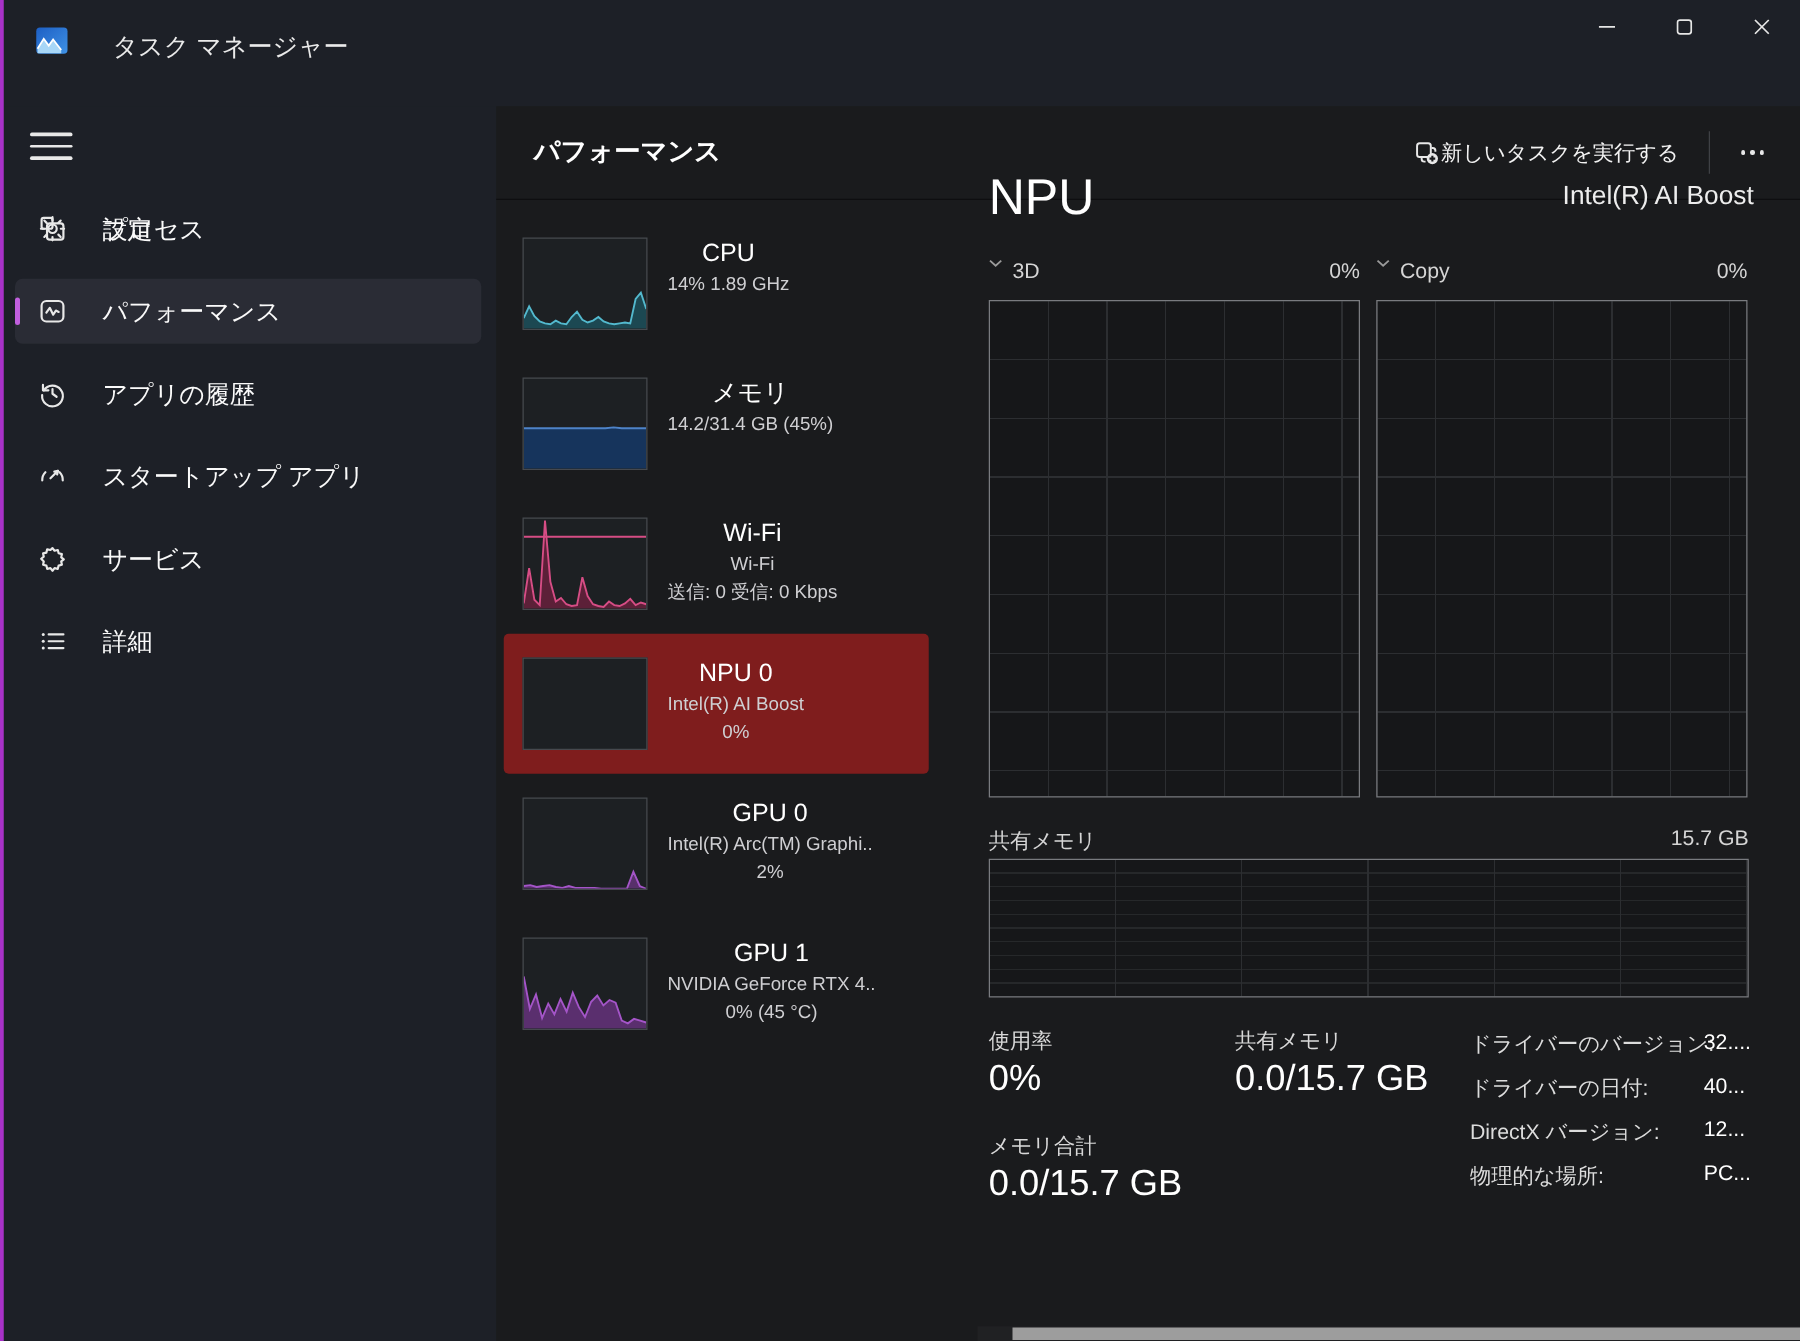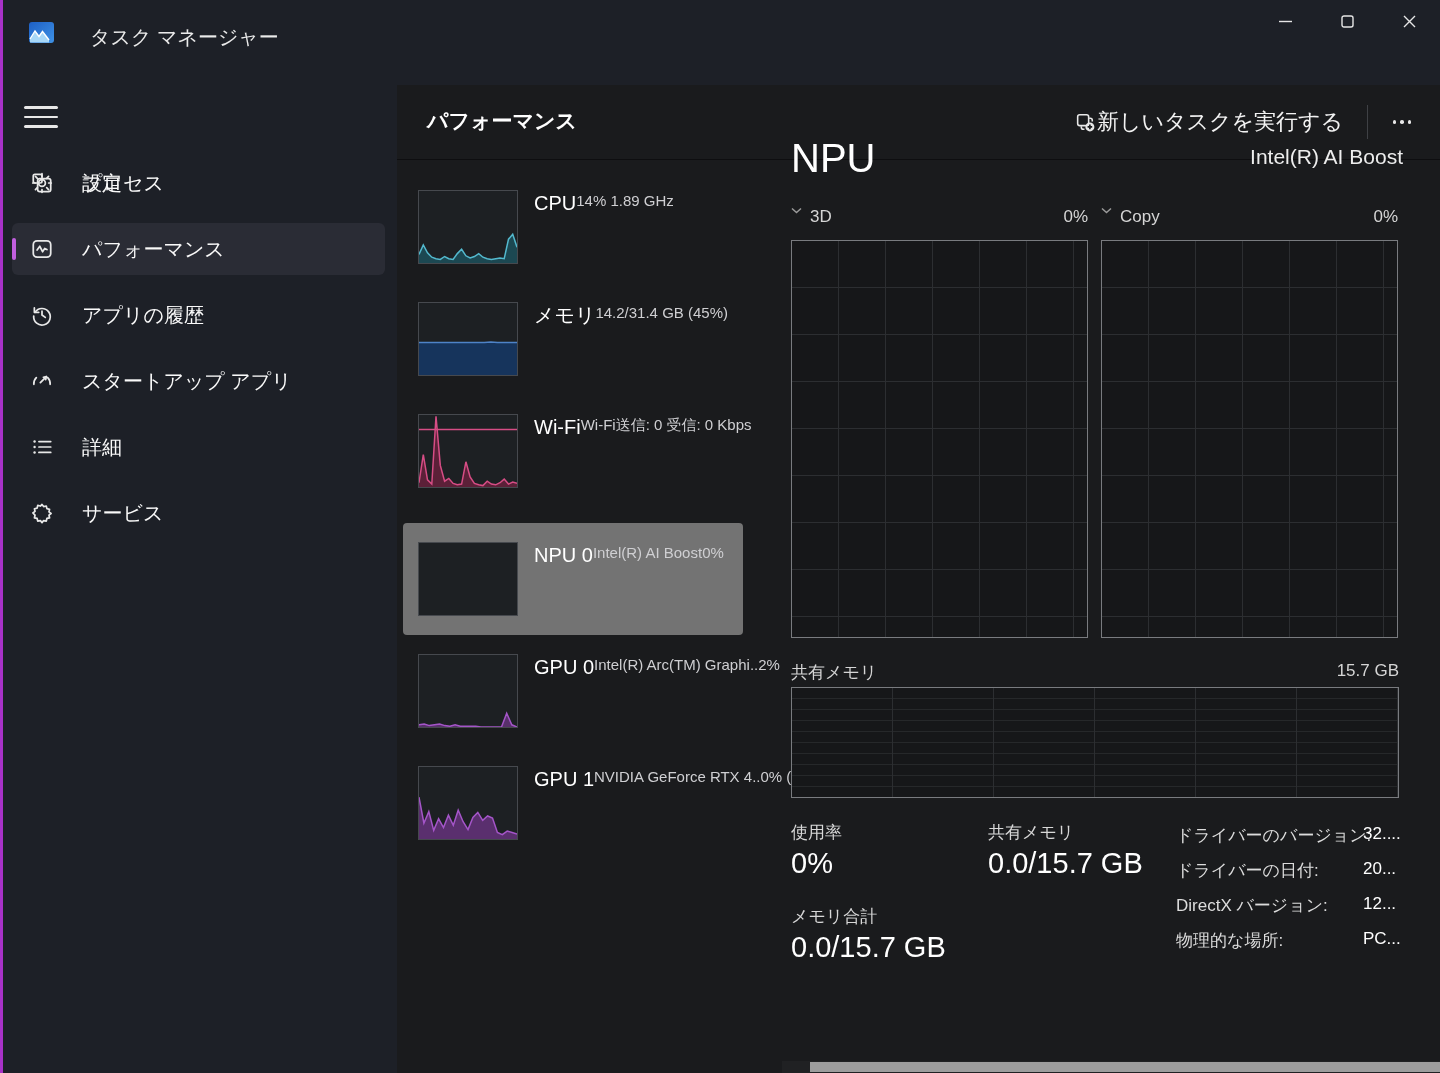--- a/index.html
+++ b/index.html
@@ -31,7 +31,7 @@
   .main-header{position:absolute;left:0;right:0;top:0;height:75px;border-bottom:1px solid #0e0e10;}
   .page-title{position:absolute;left:30px;top:22px;font-size:21px;font-weight:600;color:#fff;}
   .header-actions{position:absolute;right:14px;top:14px;height:46px;display:flex;align-items:center;}
-  .run-task{display:flex;align-items:center;padding:8px 14px;border-radius:5px;color:#f2f2f2;font-size:22px;white-space:nowrap;text-align:right;}
+  .run-task{display:flex;align-items:center;padding:8px 14px;border-radius:5px;color:#f2f2f2;font-size:17px;white-space:nowrap;text-align:right;}
   .header-divider{width:1px;height:34px;background:#3f4145;margin:0 10px;}
   .more-btn{width:48px;height:38px;display:flex;align-items:center;justify-content:center;gap:4px;}
   .more-btn i{width:3.5px;height:3.5px;border-radius:50%;background:#e8e8e8;}

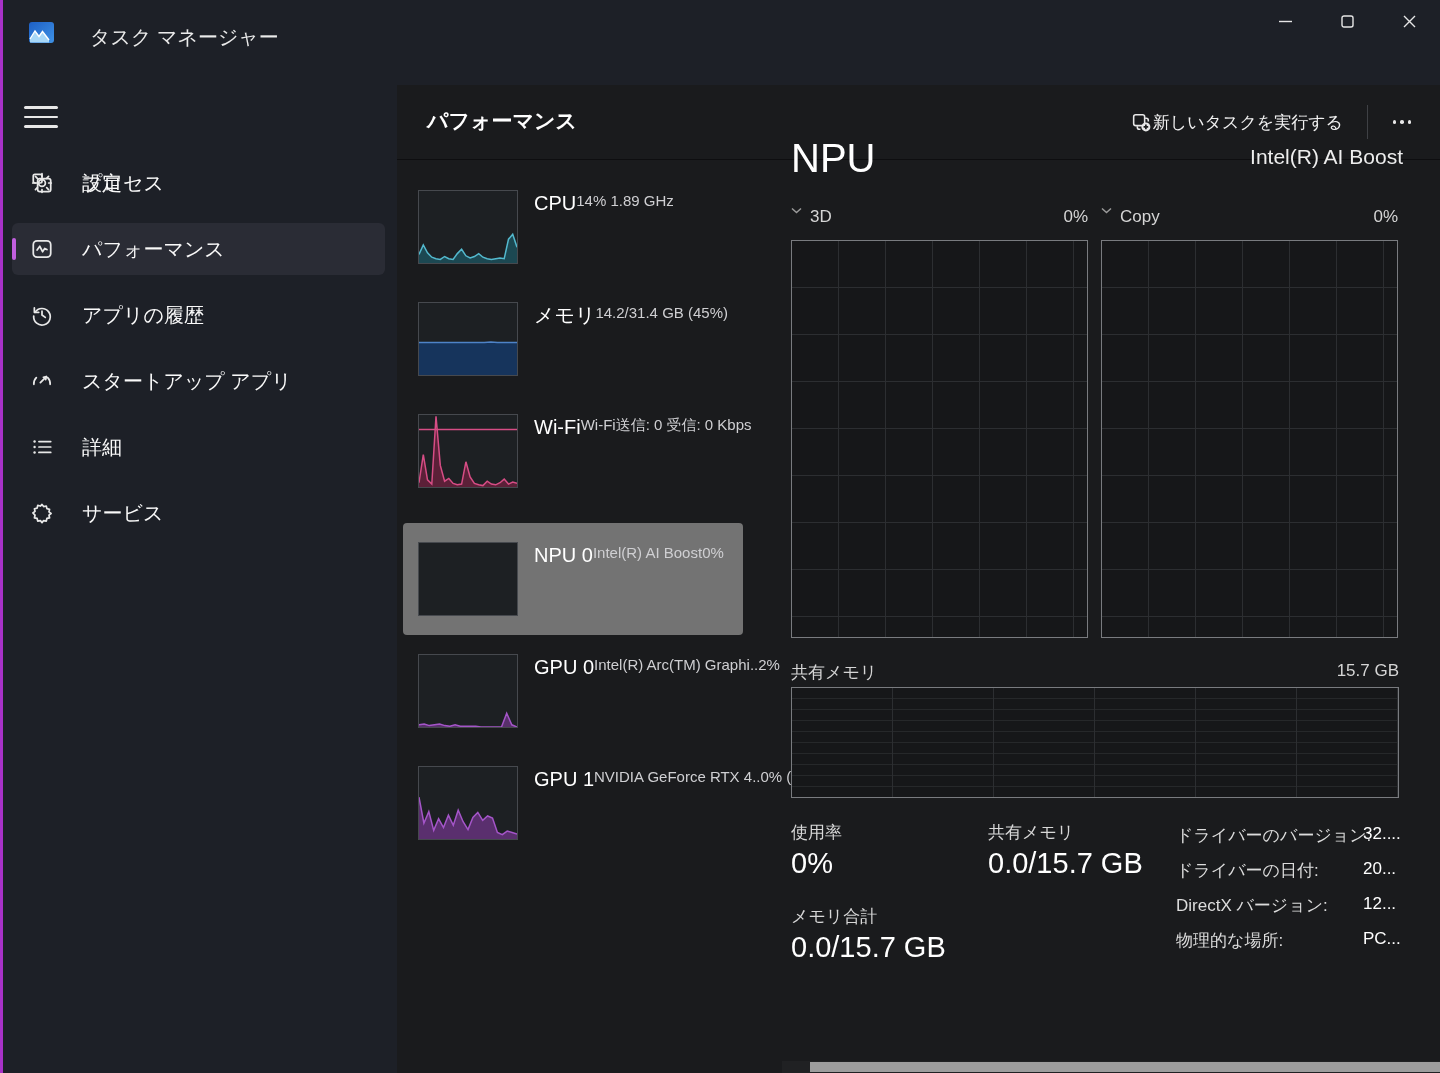--- a/index.html
+++ b/index.html
@@ -41,7 +41,7 @@
   .perf-item{display:flex;gap:16px;padding:19px 15px;height:112px;border-radius:4px;cursor:default;}
   .perf-item.selected{background:#737373;margin-top:16px;}
   .mini-chart{width:100px;height:74px;flex:0 0 100px;background:#1d2023;border:1px solid #46494e;overflow:hidden;}
-  .pi-text{display:flex;flex-direction:row;min-width:0;text-align:center;}
+  .pi-text{display:flex;flex-direction:column;min-width:0;text-align:center;}
   .pi-title{font-size:20px;line-height:27px;color:#fff;white-space:nowrap;}
   .pi-line{font-size:15px;line-height:22px;color:#cfcfd2;white-space:nowrap;}
 

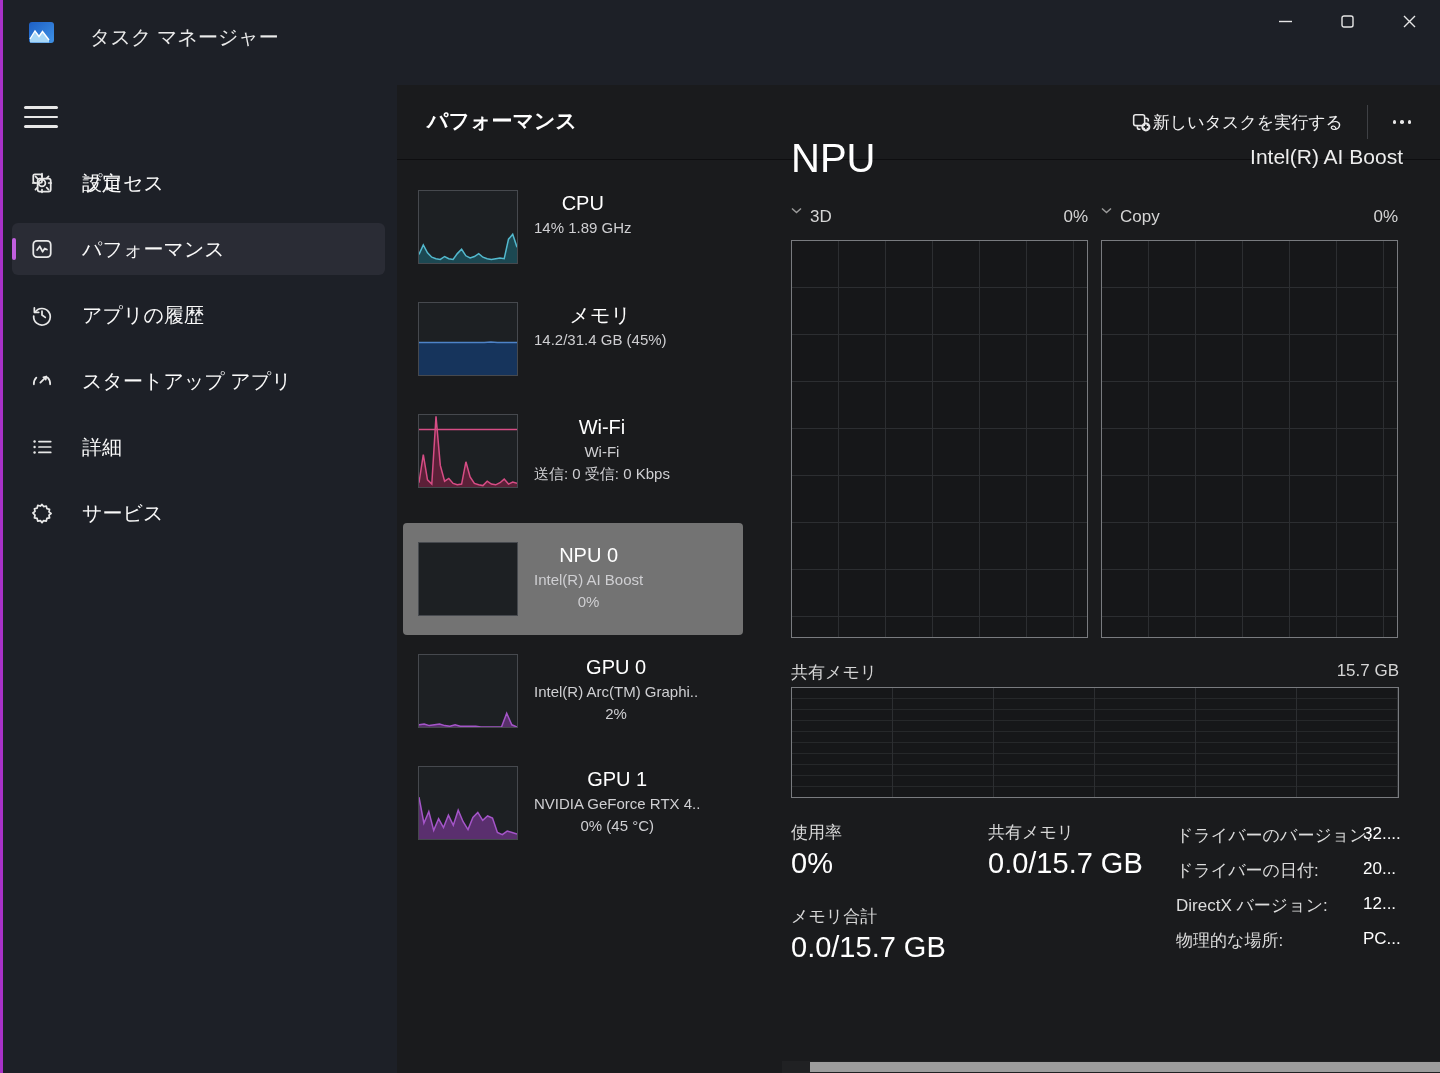--- a/index.html
+++ b/index.html
@@ -170,6 +170,14 @@
       <div class="nav-item">
         <span class="nav-icon">
           <svg width="24" height="24" viewBox="0 0 22 22" fill="none" stroke="currentColor" stroke-width="1.6">
+            <path d="M11 3.2l1.5 1.9 2.4-.5.6 2.4 2.4.6-.5 2.4 1.9 1.5-1.9 1.5.5 2.4-2.4.6-.6 2.4-2.4-.5-1.5 1.9-1.5-1.9-2.4.5-.6-2.4-2.4-.6.5-2.4L2.7 11l1.9-1.5-.5-2.4 2.4-.6.6-2.4 2.4.5z" stroke-linejoin="round"></path>
+          </svg>
+          </span>
+        <span class="nav-label">サービス</span>
+      </div>
+      <div class="nav-item">
+        <span class="nav-icon">
+          <svg width="24" height="24" viewBox="0 0 22 22" fill="none" stroke="currentColor" stroke-width="1.6">
             <circle cx="4.2" cy="6" r="1.1" fill="currentColor" stroke="none"></circle>
             <circle cx="4.2" cy="11" r="1.1" fill="currentColor" stroke="none"></circle>
             <circle cx="4.2" cy="16" r="1.1" fill="currentColor" stroke="none"></circle>
@@ -179,14 +187,6 @@
           </svg>
           </span>
         <span class="nav-label">詳細</span>
-      </div>
-      <div class="nav-item">
-        <span class="nav-icon">
-          <svg width="24" height="24" viewBox="0 0 22 22" fill="none" stroke="currentColor" stroke-width="1.6">
-            <path d="M11 3.2l1.5 1.9 2.4-.5.6 2.4 2.4.6-.5 2.4 1.9 1.5-1.9 1.5.5 2.4-2.4.6-.6 2.4-2.4-.5-1.5 1.9-1.5-1.9-2.4.5-.6-2.4-2.4-.6.5-2.4L2.7 11l1.9-1.5-.5-2.4 2.4-.6.6-2.4 2.4.5z" stroke-linejoin="round"></path>
-          </svg>
-          </span>
-        <span class="nav-label">サービス</span>
       </div>
     </div>
 

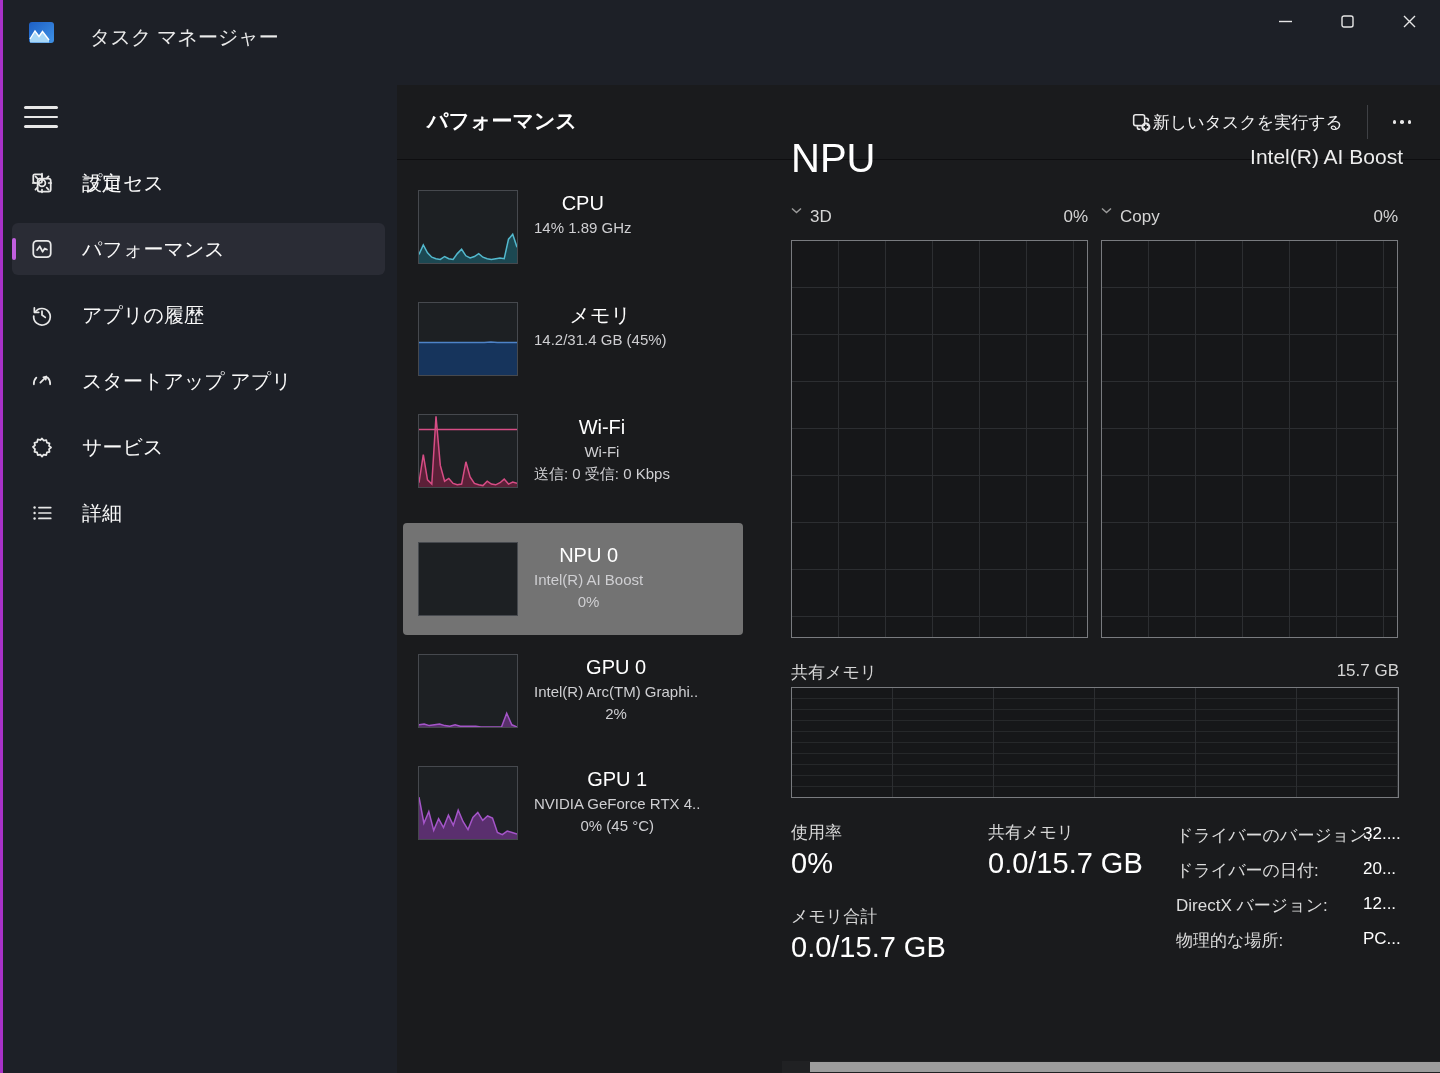--- a/index.html
+++ b/index.html
@@ -39,7 +39,7 @@
   
   .perf-list{position:absolute;left:6px;top:86px;width:340px;display:flex;flex-direction:column;}
   .perf-item{display:flex;gap:16px;padding:19px 15px;height:112px;border-radius:4px;cursor:default;}
-  .perf-item.selected{background:#737373;margin-top:16px;}
+  .perf-item.selected{background:#7f1d1d;}
   .mini-chart{width:100px;height:74px;flex:0 0 100px;background:#1d2023;border:1px solid #46494e;overflow:hidden;}
   .pi-text{display:flex;flex-direction:column;min-width:0;text-align:center;}
   .pi-title{font-size:20px;line-height:27px;color:#fff;white-space:nowrap;}

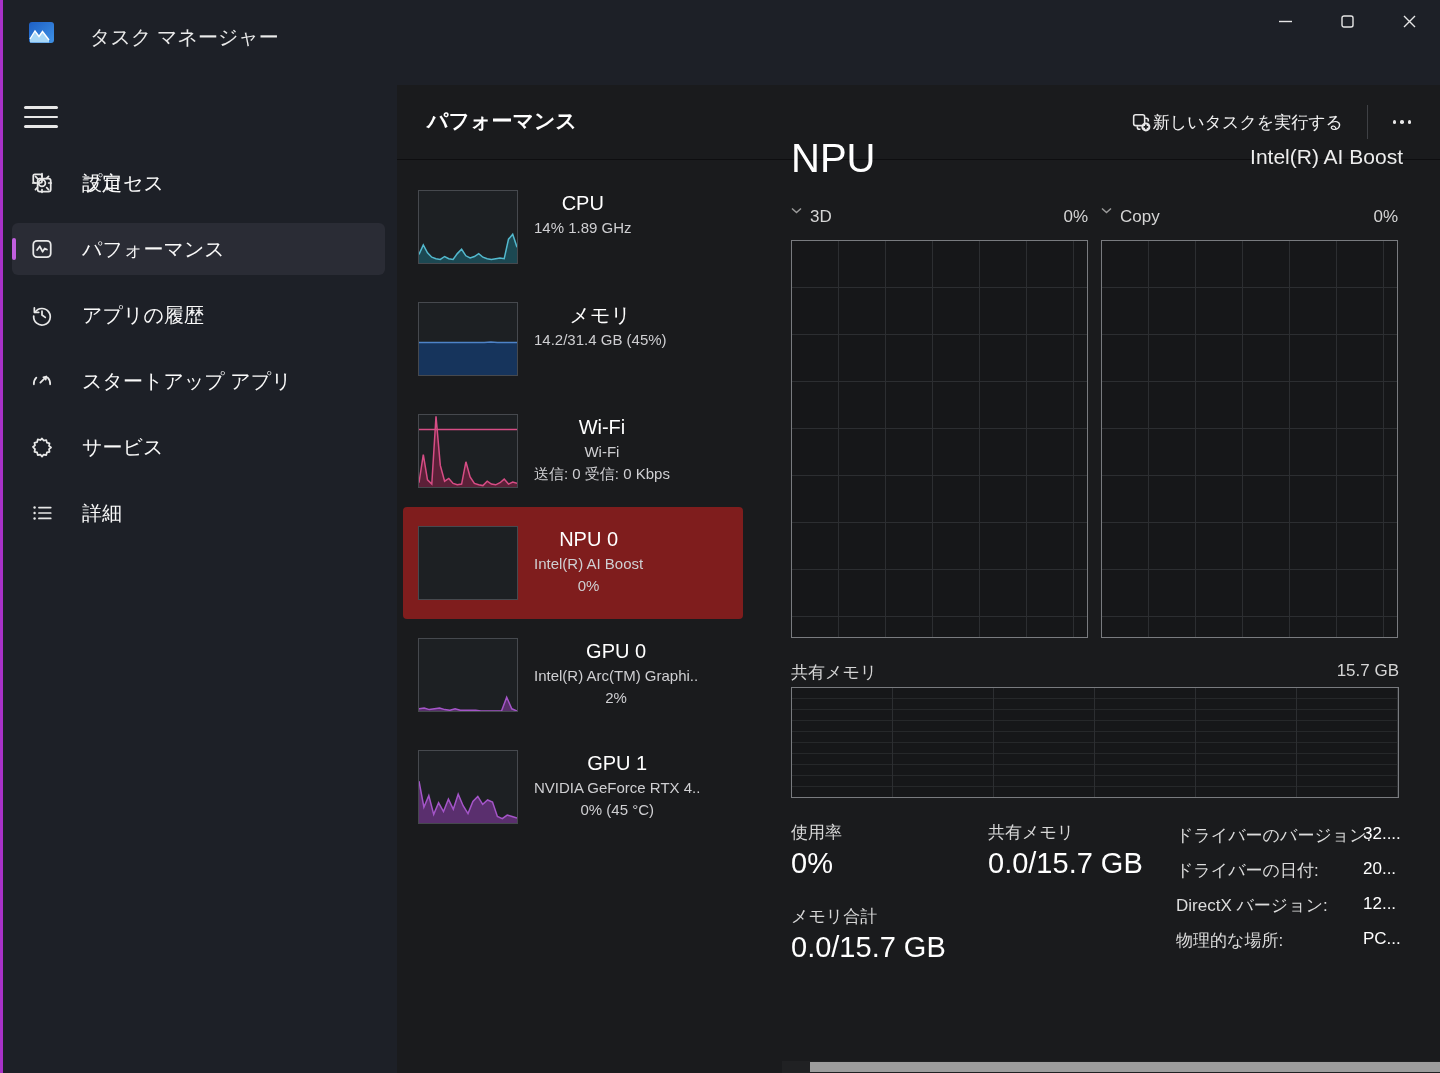--- a/index.html
+++ b/index.html
@@ -358,7 +358,7 @@
           <span class="kv-label">ドライバーのバージョン:</span>
           <span class="kv-value">32....</span>
           <span class="kv-label">ドライバーの日付:</span>
-          <span class="kv-value">20...</span>
+          <span class="kv-value">40...</span>
           <span class="kv-label">DirectX バージョン:</span>
           <span class="kv-value">12...</span>
           <span class="kv-label">物理的な場所:</span>

